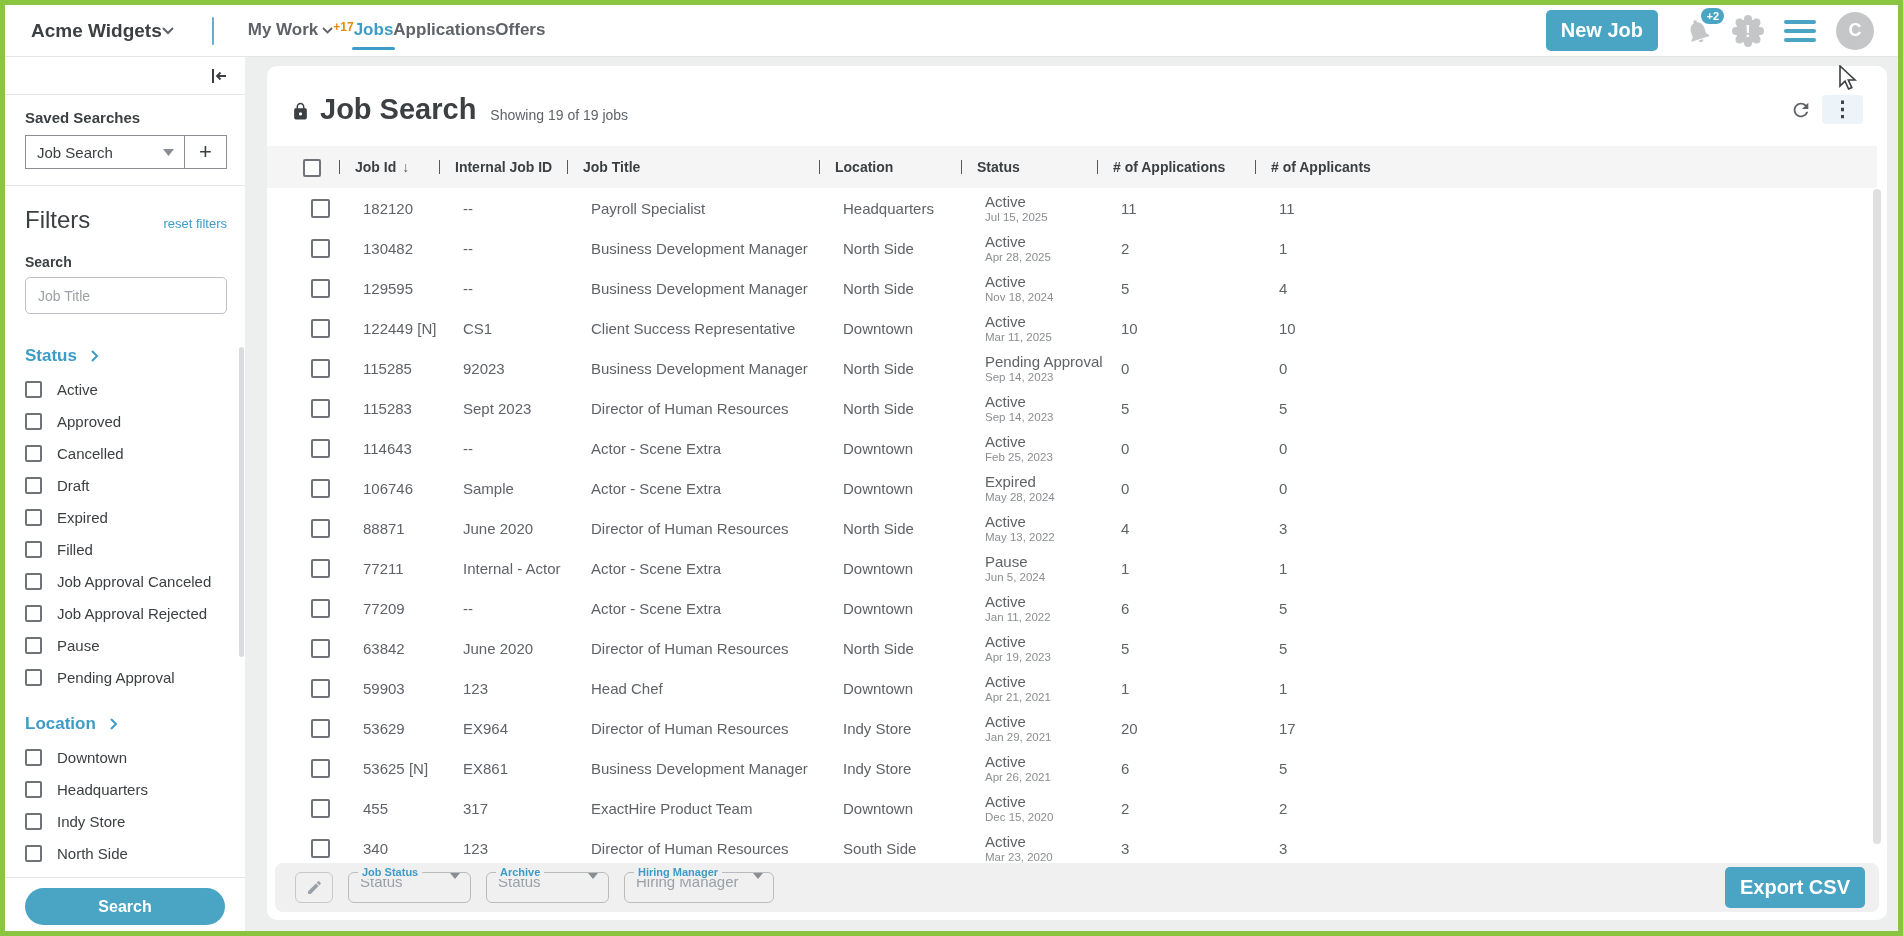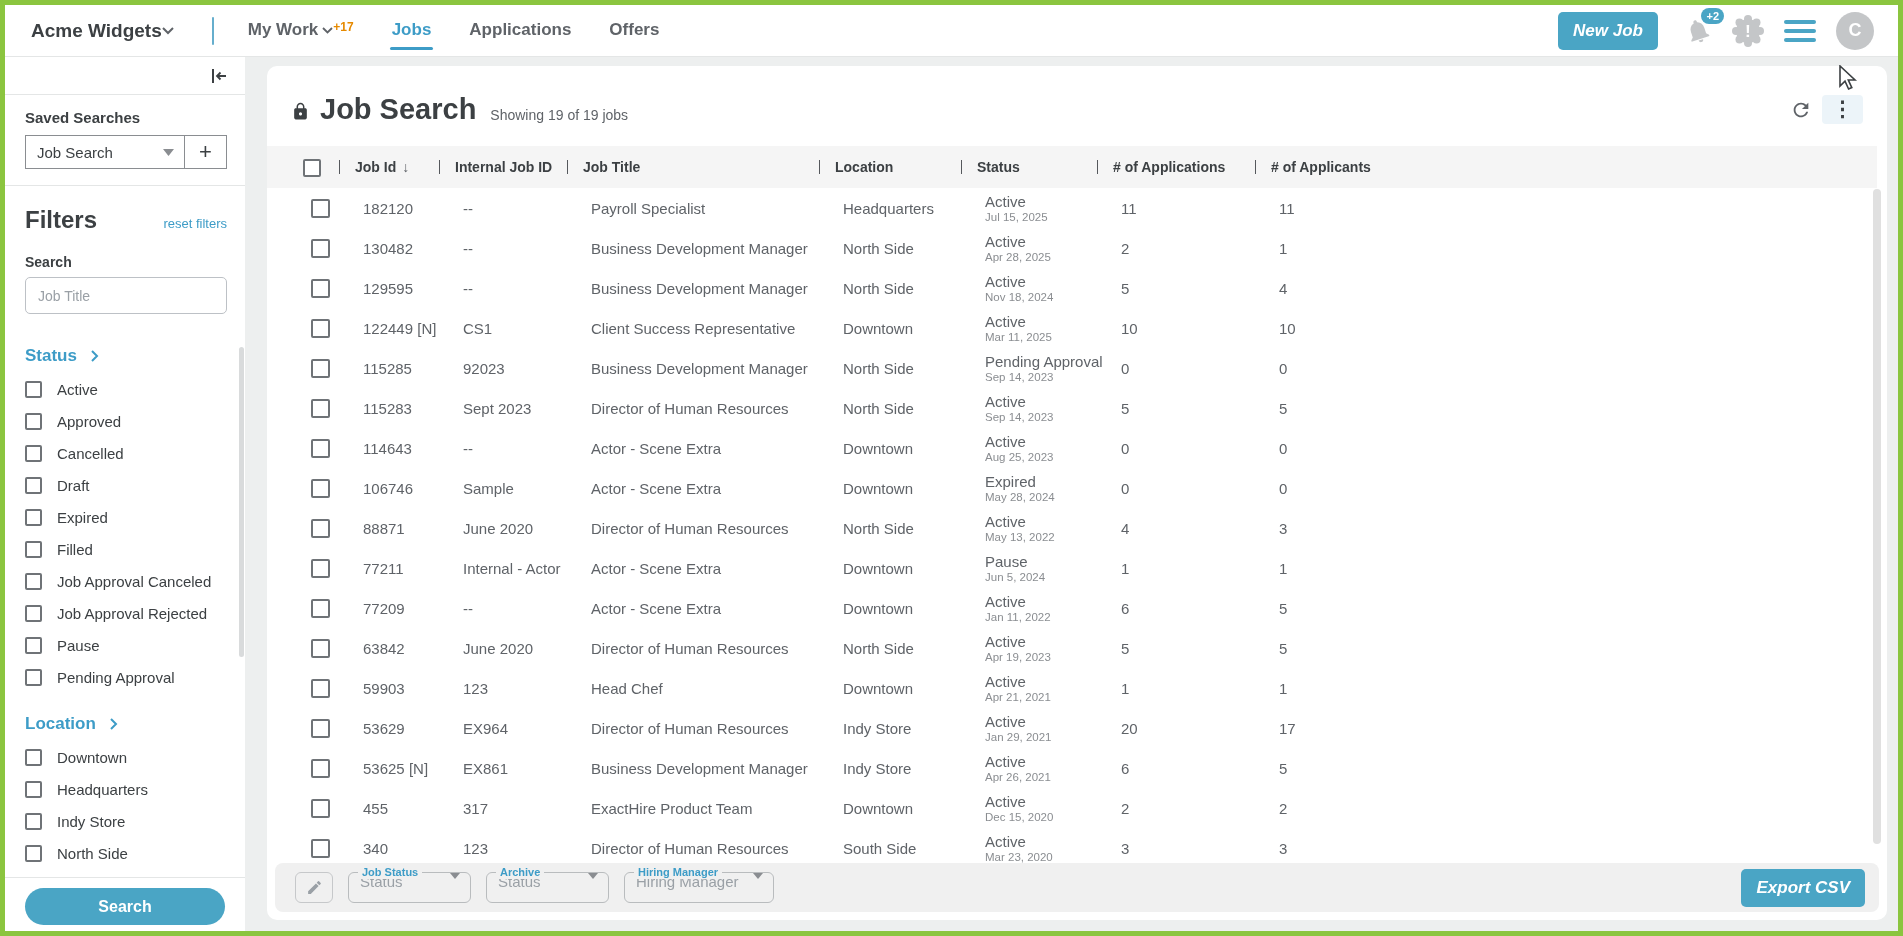--- a/index.html
+++ b/index.html
@@ -16,7 +16,7 @@
     display:flex; align-items:center; padding:0 24px 0 26px; }
   .company { display:flex; align-items:center; font-size:19px; font-weight:bold; color:#3c4043; cursor:pointer;}
   .nav-divider { width:2px; height:28px; background:#66aecd; margin:0 34px 0 38px; border-radius:1px;}
-  .nav-tabs { display:flex; align-items:center; gap:38px; }
+  .nav-tabs { display:flex; align-items:center; }
   .nav-tab { font-size:17px; font-weight:bold; color:#5f6368; position:relative; display:flex; align-items:flex-start; gap:4px; cursor:pointer; padding:10px 0 12px;}
   .nav-tab.active { color:var(--accent2,#3d9cc7); }
   .nav-tab.active::after { content:""; position:absolute; left:-2px; right:-2px; bottom:2px; height:3px; border-radius:2px; background:var(--accent2,#3d9cc7); }

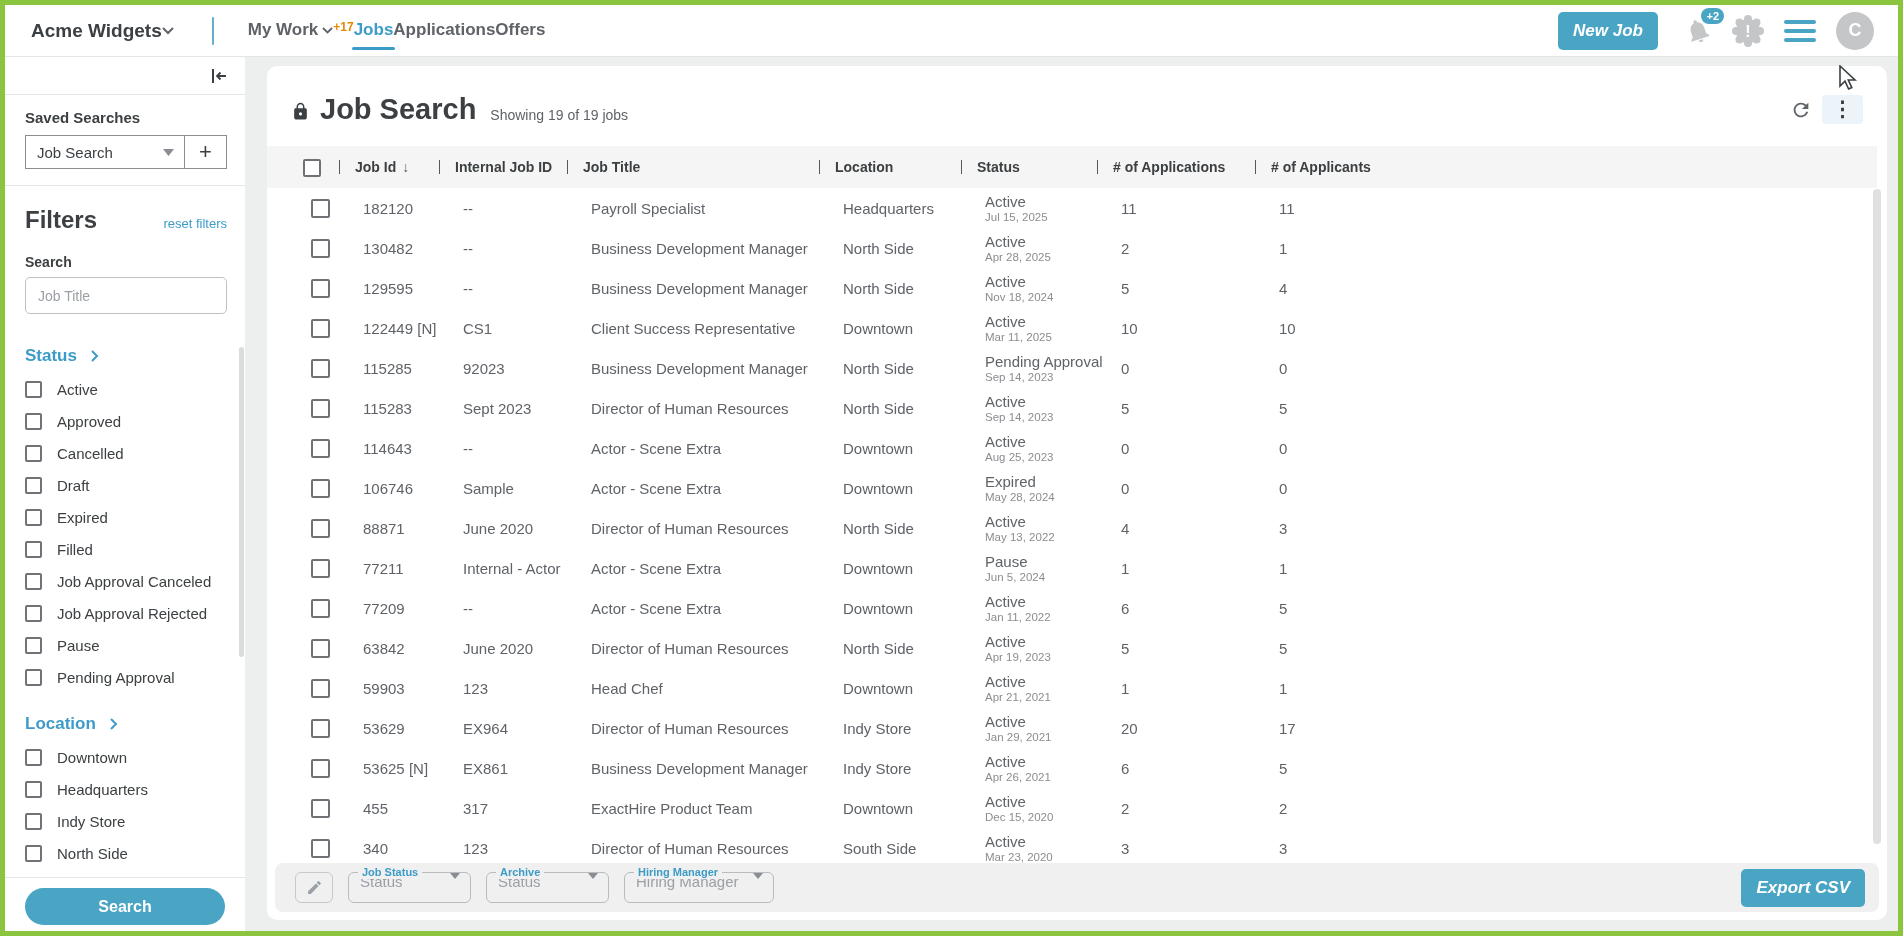--- a/index.html
+++ b/index.html
@@ -24,7 +24,7 @@
   .sup-badge { color:var(--orange,#e68a00); font-size:12px; font-weight:bold; margin-left:-4px; }
   .nav-right { margin-left:auto; display:flex; align-items:center; gap:20px; }
   .btn-teal { background:var(--accent,#4aa5c5); color:#fff; border:none; border-radius:5px;
-    font-family:inherit; font-size:17px; font-weight:bold; padding:9px 15px; cursor:pointer;font-style:italic; }
+    font-family:inherit; font-size:20px; font-weight:bold; padding:9px 15px; cursor:pointer; }
   .icon-btn { position:relative; display:flex; align-items:center; justify-content:center; cursor:pointer; }
   .bell-badge { position:absolute; top:-9px; right:-12px; background:var(--accent,#4aa5c5); color:#fff;
     font-size:11px; font-weight:bold; border-radius:9px; padding:2px 5px; }

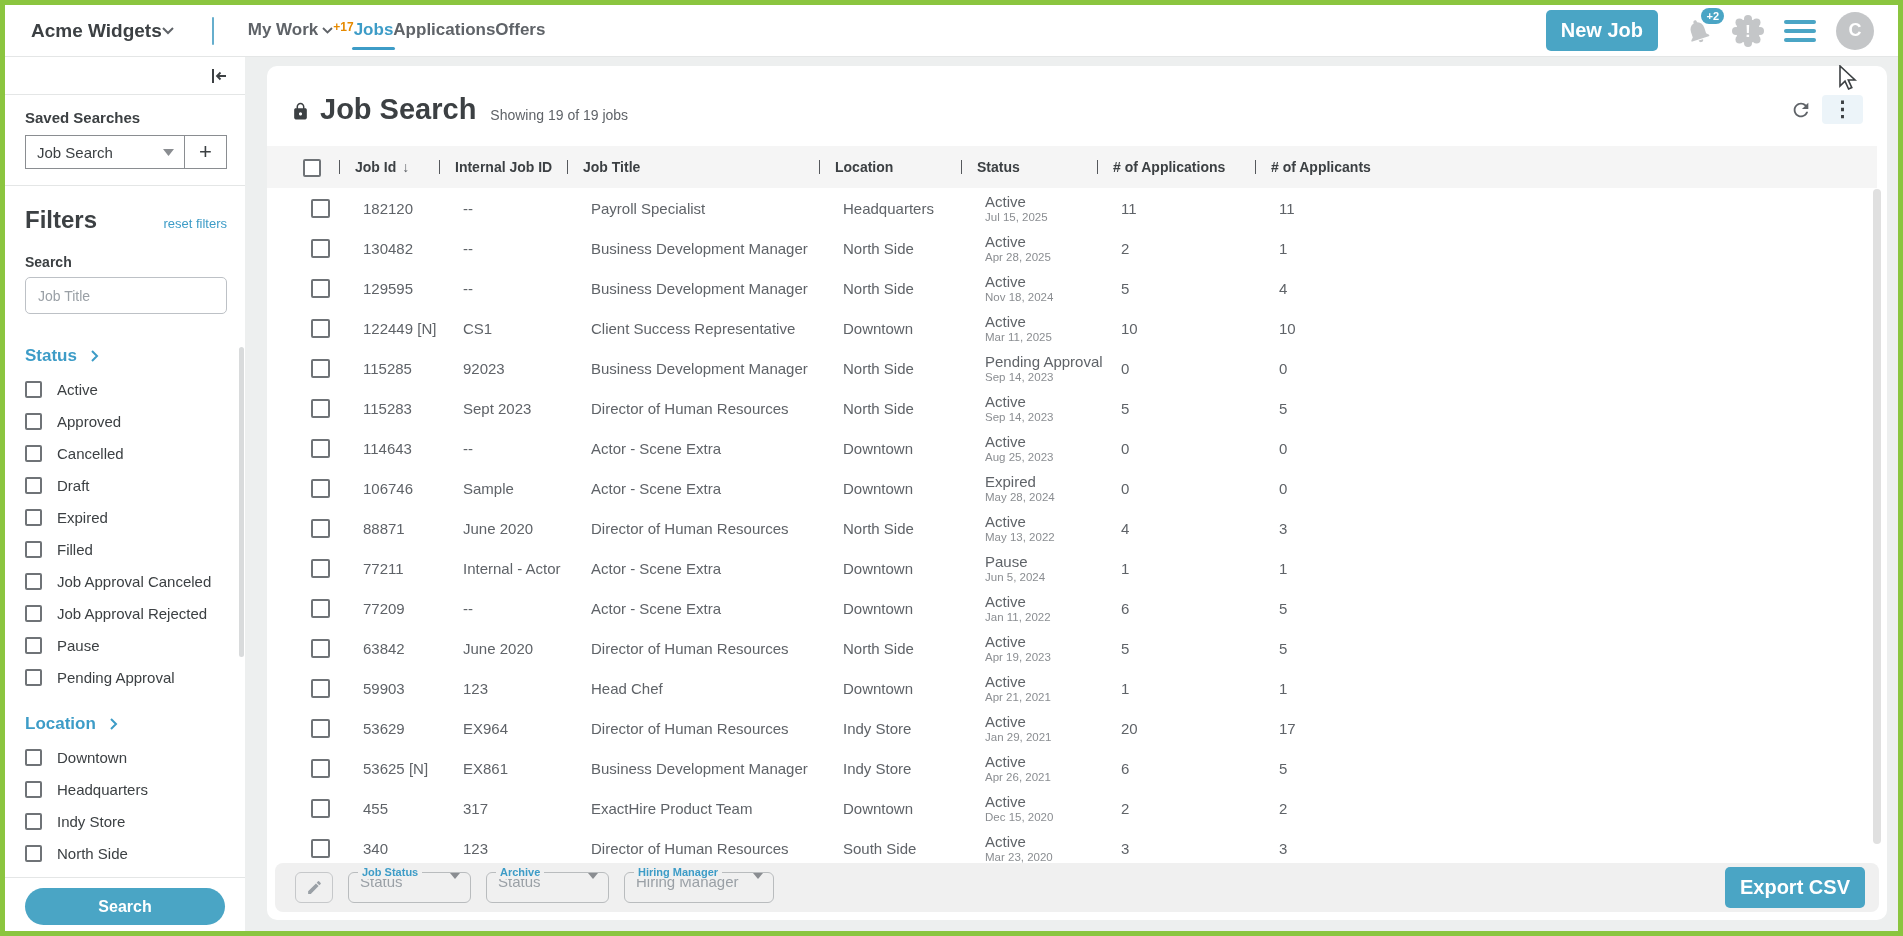--- a/index.html
+++ b/index.html
@@ -46,7 +46,7 @@
     justify-content:center; font-size:22px; color:#3c4043; cursor:pointer; background:#fff;}
   .sb-div { border-bottom:1px solid #e4e6e6; margin:16px -18px 0 -20px; }
   .filters-row { display:flex; align-items:baseline; justify-content:space-between; margin-top:20px; }
-  .filters-title { font-size:24px; font-weight:bold; color:#3c4043; }
+  .filters-title { font-size:24px; font-weight:normal; color:#3c4043; }
   .link { font-size:13px; color:var(--accent2,#3d9cc7); cursor:pointer; }
   .search-label { margin-top:20px; font-size:14px; font-weight:bold; }
   .text-input { margin-top:7px; width:100%; height:37px; border:1px solid #bdc1c6; border-radius:5px;

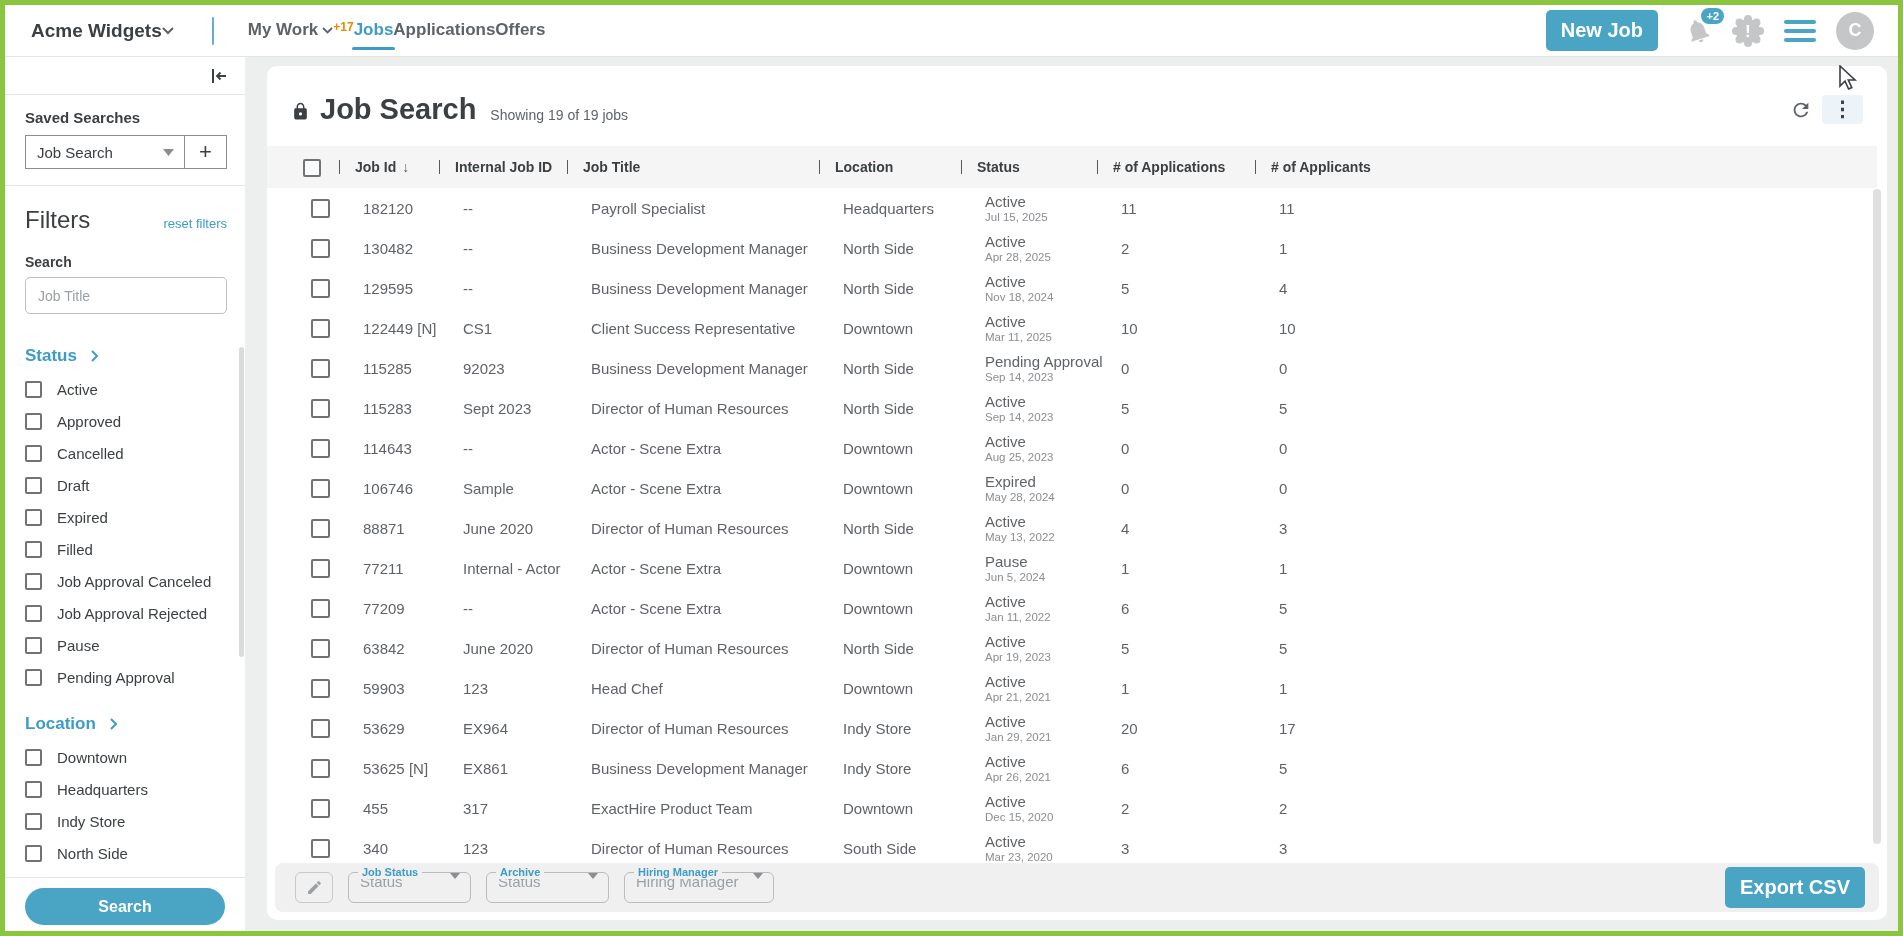--- a/index.html
+++ b/index.html
@@ -421,7 +421,7 @@
     <div class="td c-location">Downtown</div>
     <div class="td td-status">
       <span class="st c-status">Active</span>
-      <span class="st-date c-date">Aug 25, 2023</span>
+      <span class="st-date c-date">Feb 25, 2023</span>
     </div>
     <div class="td c-apps">0</div>
     <div class="td c-applicants">0</div>

